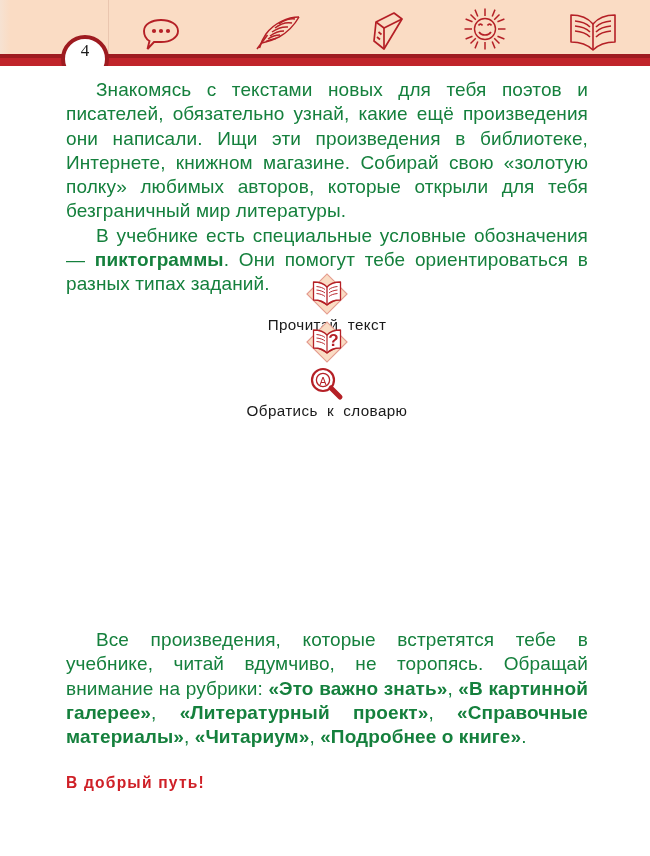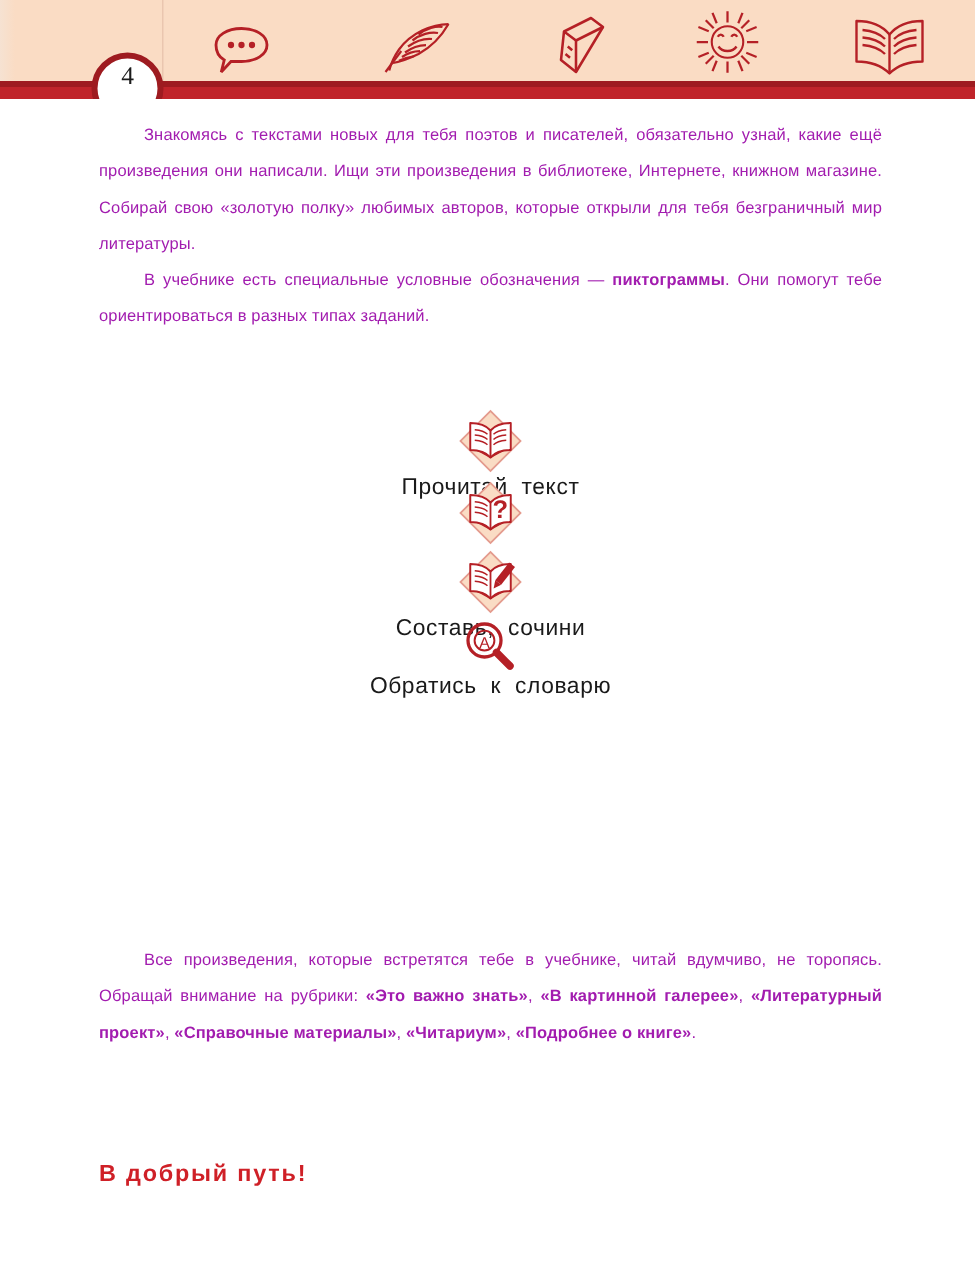--- a/index.html
+++ b/index.html
@@ -111,9 +111,9 @@
   }
   p.para {
     margin: 0;
-    font-size: 11px;
+    font-size: 19px;
     line-height: 24.3px;
-    color: #a21caf;
+    color: #15803d;
     text-align: justify;
     text-indent: 30px;
     letter-spacing: 0.1px;

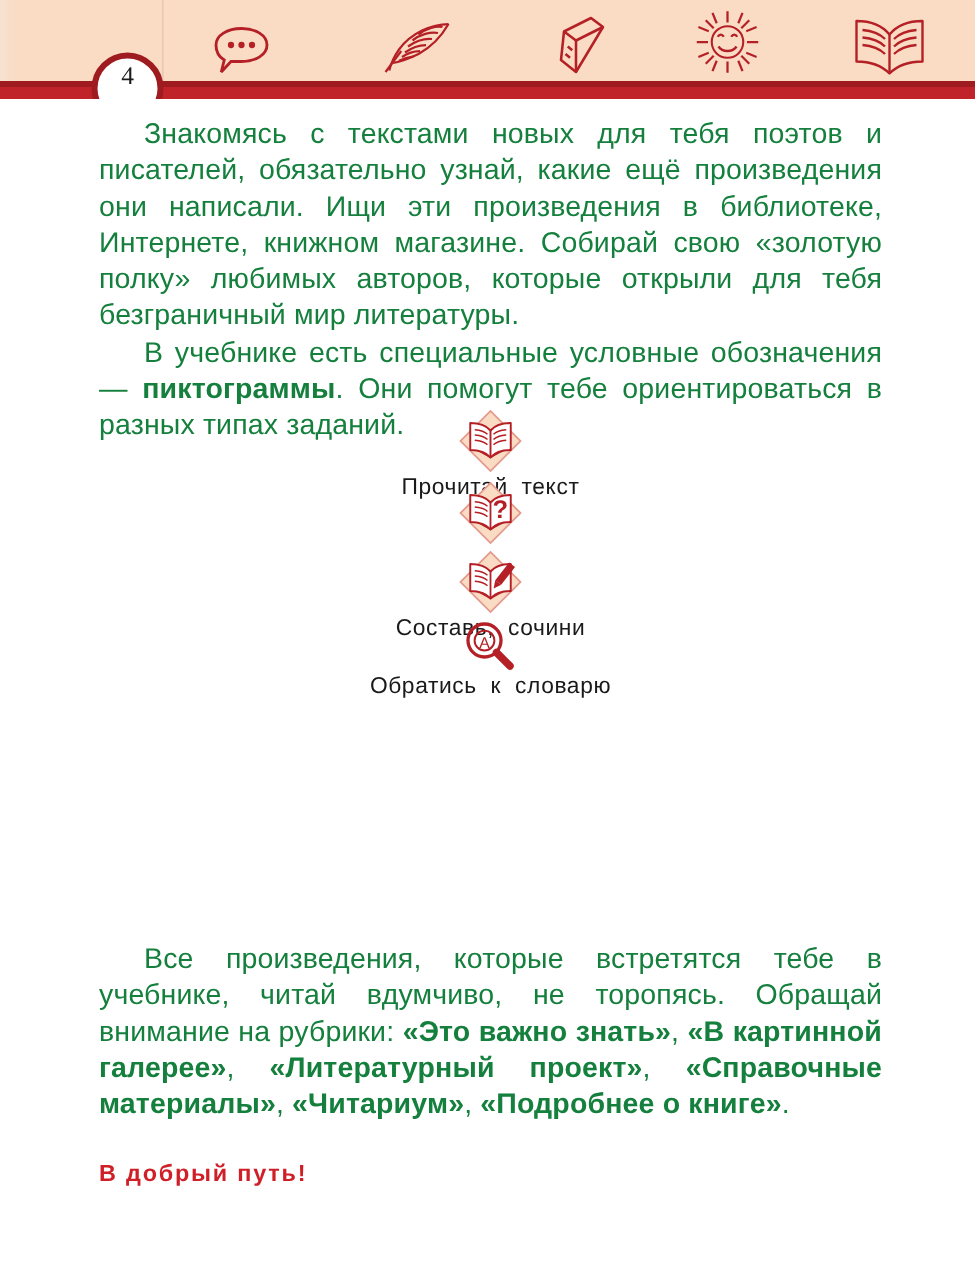--- a/index.html
+++ b/index.html
@@ -321,28 +321,6 @@
     </span>
   </div>
 
-  <div class="picto-row">
-    <span class="picto-slot">
-      <svg width="44" height="44" viewBox="0 0 44 44">
-        <rect x="22" y="2" width="28.3" height="28.3" transform="rotate(45 22 2)" fill="#fadcc4" stroke="#e49b8e" stroke-width="1.2"></rect>
-        <g stroke="#b52026" stroke-width="1.3" fill="#ffffff" stroke-linejoin="round">
-          <path d="M22 15 C19 11.5 13.5 10 8.5 10 L8.5 28 C13.5 28 19 29.5 22 33 C25 29.5 30.5 28 35.5 28 L35.5 10 C30.5 10 25 11.5 22 15 Z"></path>
-        </g>
-        <g stroke="#b52026" stroke-width="0.95" fill="none">
-          <path d="M11.5 14.5 C15 14.8 18.5 16 20 17.5"></path>
-          <path d="M11.5 18 C15 18.3 18.5 19.5 20 21"></path>
-          <path d="M11.5 21.5 C15 21.8 18.5 23 20 24.5"></path>
-        </g>
-        <path d="M22 15 L22 33" stroke="#b52026" stroke-width="1.2"></path>
-        <path d="M13 28.5 C17 28.5 20 30 22 33 C24 30 27 28.5 31 28.5 L22 33.5 Z" fill="#b52026"></path>
-        <g transform="rotate(38 29 20)">
-          <rect x="26.5" y="8" width="5" height="15" fill="#b52026"></rect>
-          <path d="M26.5 23 L31.5 23 L29 28 Z" fill="#b52026"></path>
-        </g>
-      </svg>
-    </span>
-    <span class="picto-label">Составь,  сочини</span>
-  </div>
 
 
 

